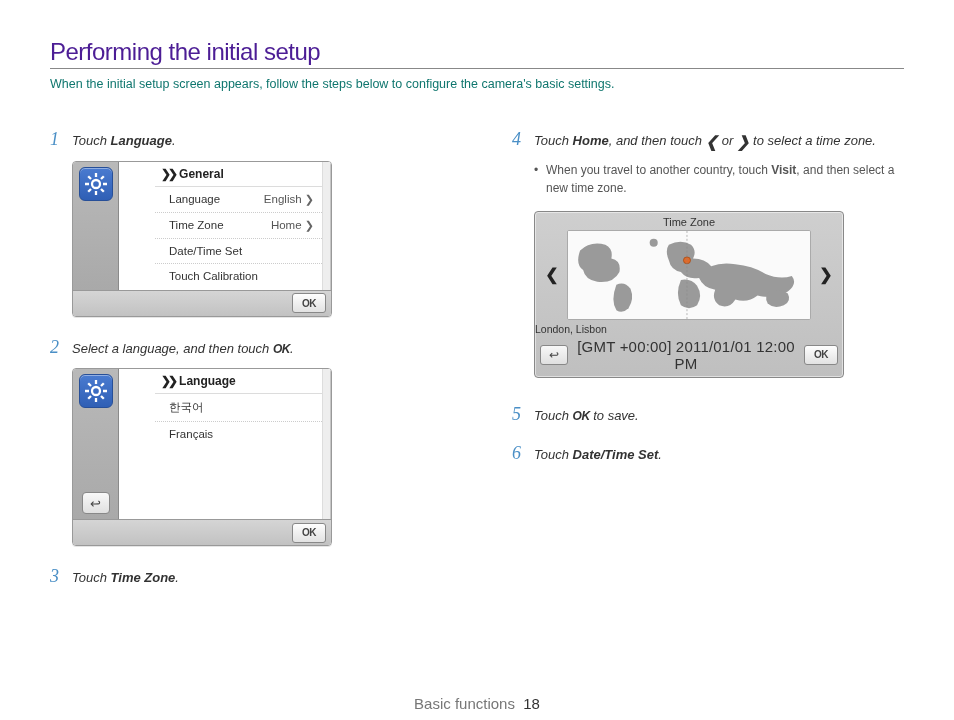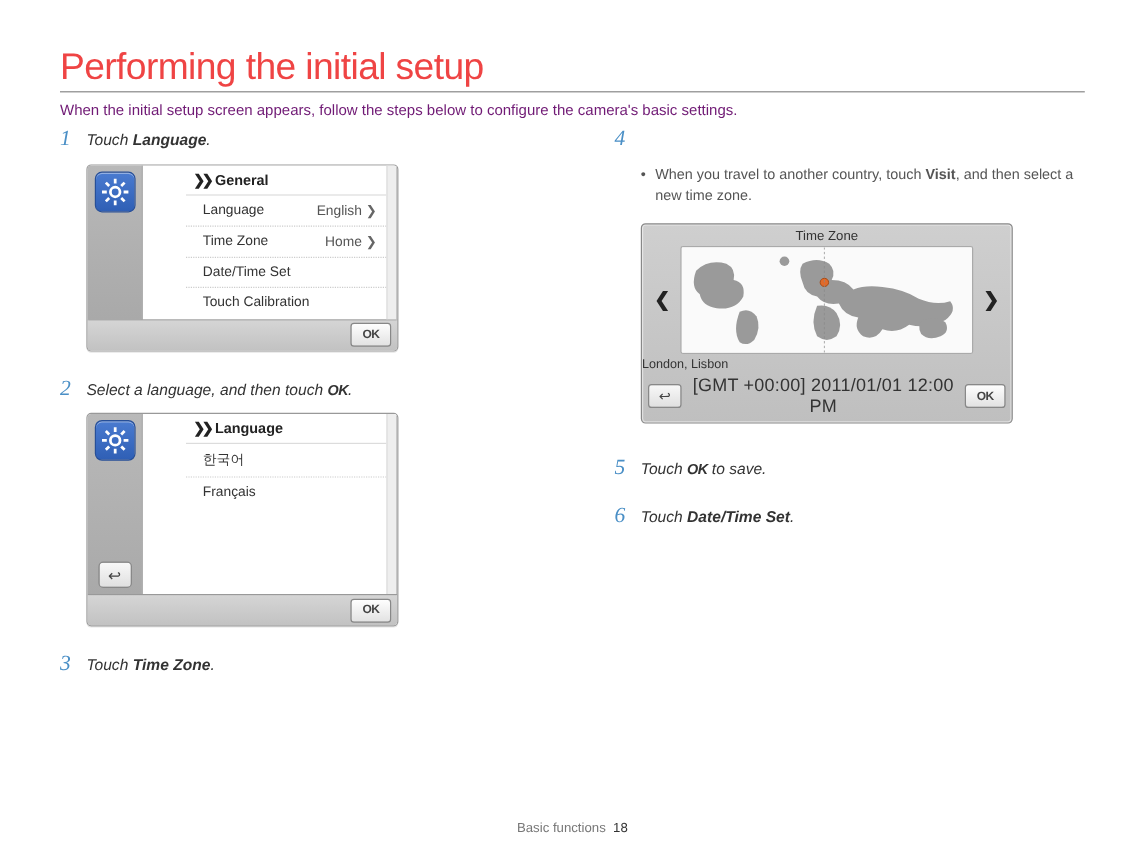--- a/index.html
+++ b/index.html
@@ -14,8 +14,8 @@
     padding: 38px 50px 0 50px;
   }
   .title {
-    font-size: 31px;
-    color: #ef4444;
+    font-size: 24px;
+    color: #4c1d95;
     font-weight: 400;
     letter-spacing: -0.5px;
     margin-bottom: 2px;

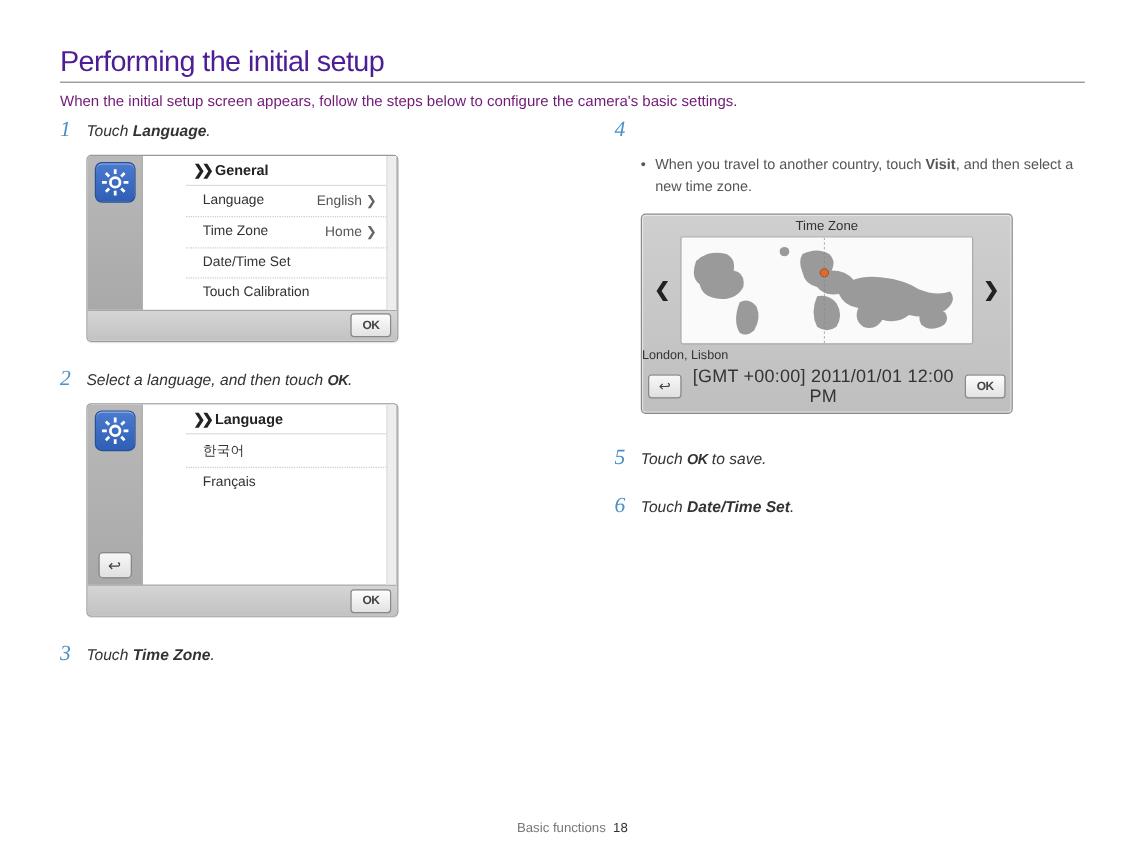--- a/index.html
+++ b/index.html
@@ -27,8 +27,8 @@
   }
   .subtitle {
     font-size: 12.5px;
-    color: #701a75;
-    margin-bottom: 6px;
+    color: #0f766e;
+    margin-bottom: 38px;
   }
   .columns {
     display: flex;

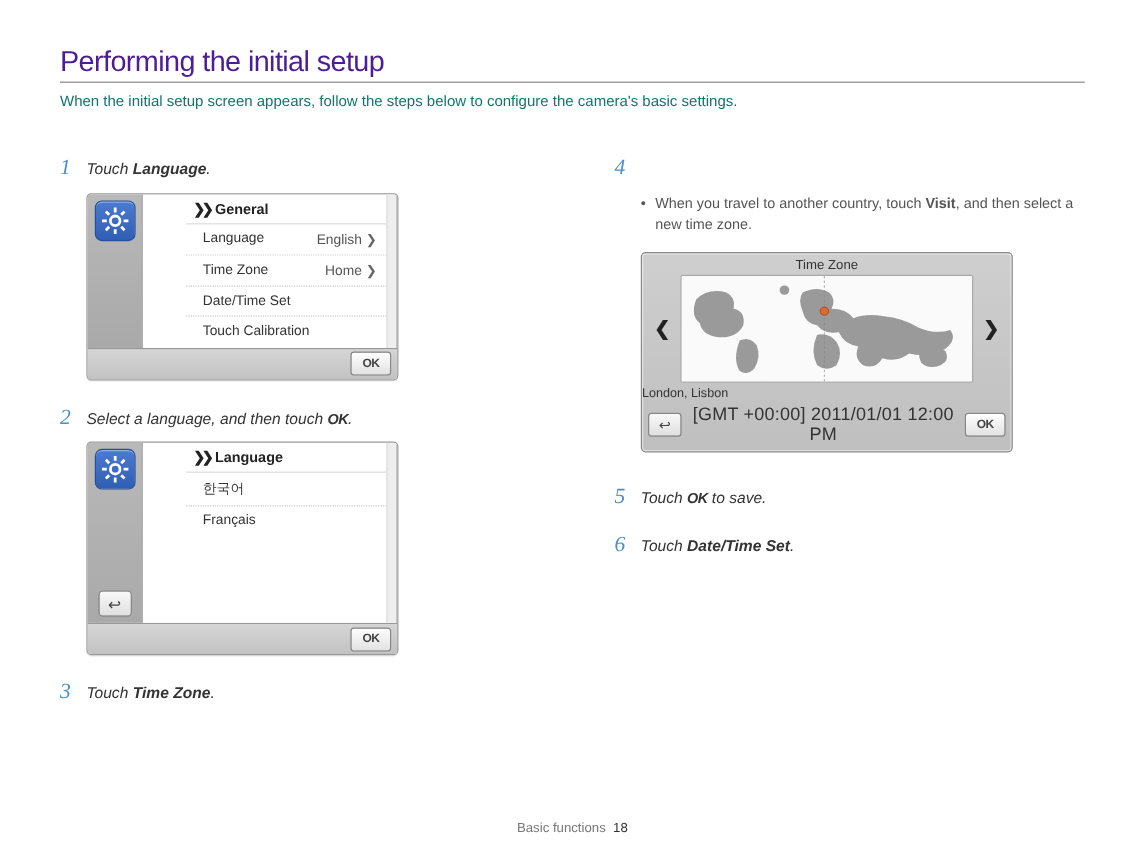--- a/index.html
+++ b/index.html
@@ -398,6 +398,9 @@
     <div class="step">
       <div class="step-row">
         <span class="step-num">4</span>
+        <span class="step-text">
+          <span>Touch </span><b>Home</b><span>, and then touch </span><span class="chev-glyph">❮</span><span> or </span><span class="chev-glyph">❯</span><span> to select a time zone.</span>
+        </span>
       </div>
       <div class="bullet-row">
         <span class="bullet-dot">•</span>

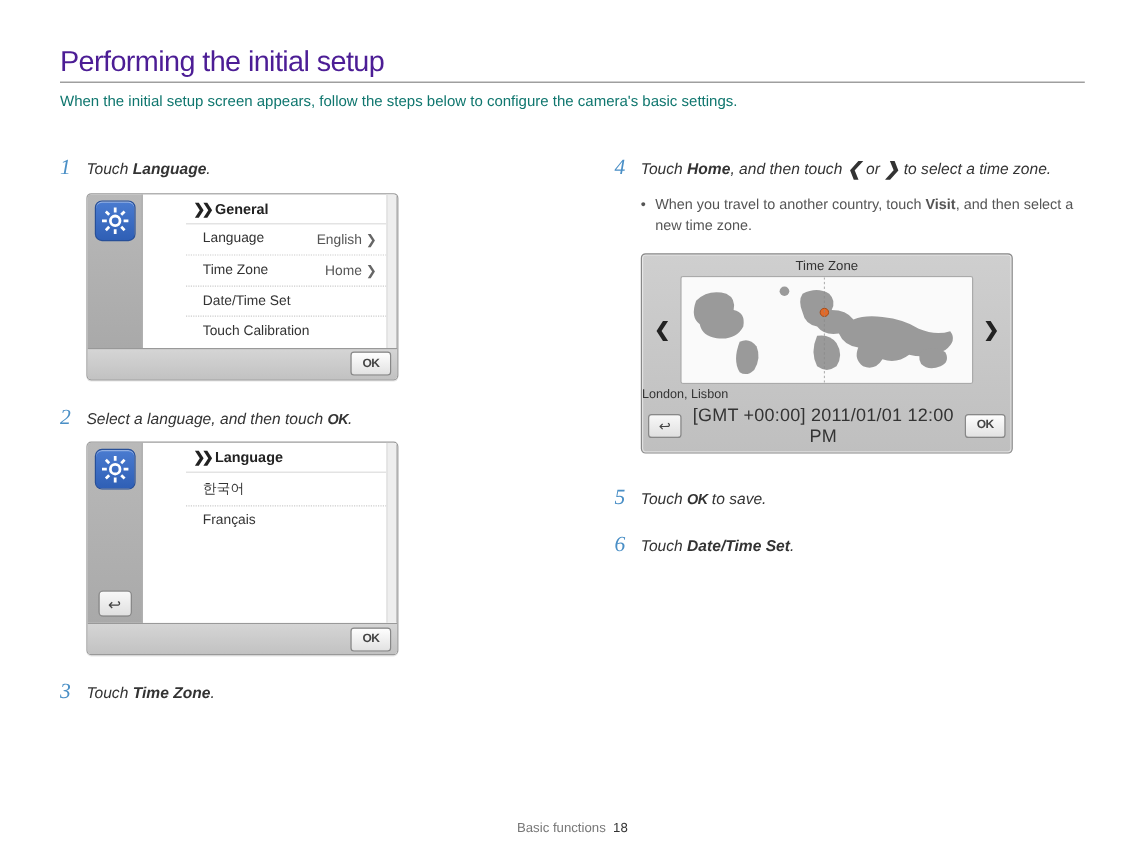--- a/index.html
+++ b/index.html
@@ -252,10 +252,10 @@
   }
   .page-footer {
     position: absolute;
-    bottom: 24px;
+    bottom: 8px;
     left: 0; right: 0;
     text-align: center;
-    font-size: 11px;
+    font-size: 15px;
     color: #777;
   }
   .page-footer .pn { color: #333; }

